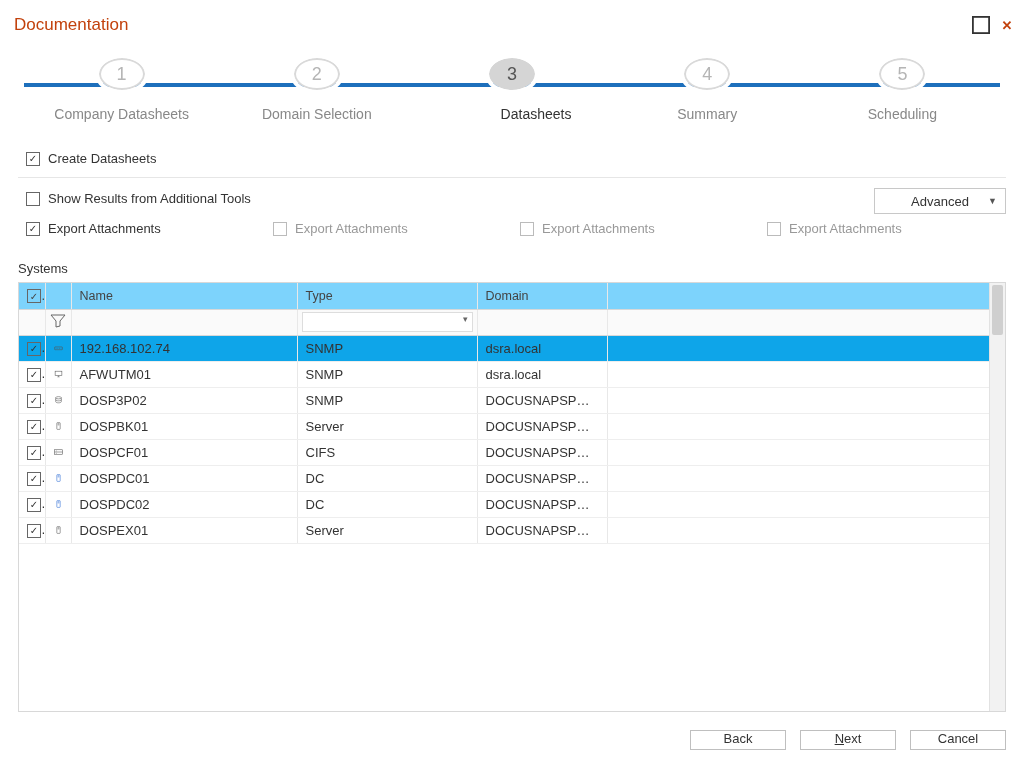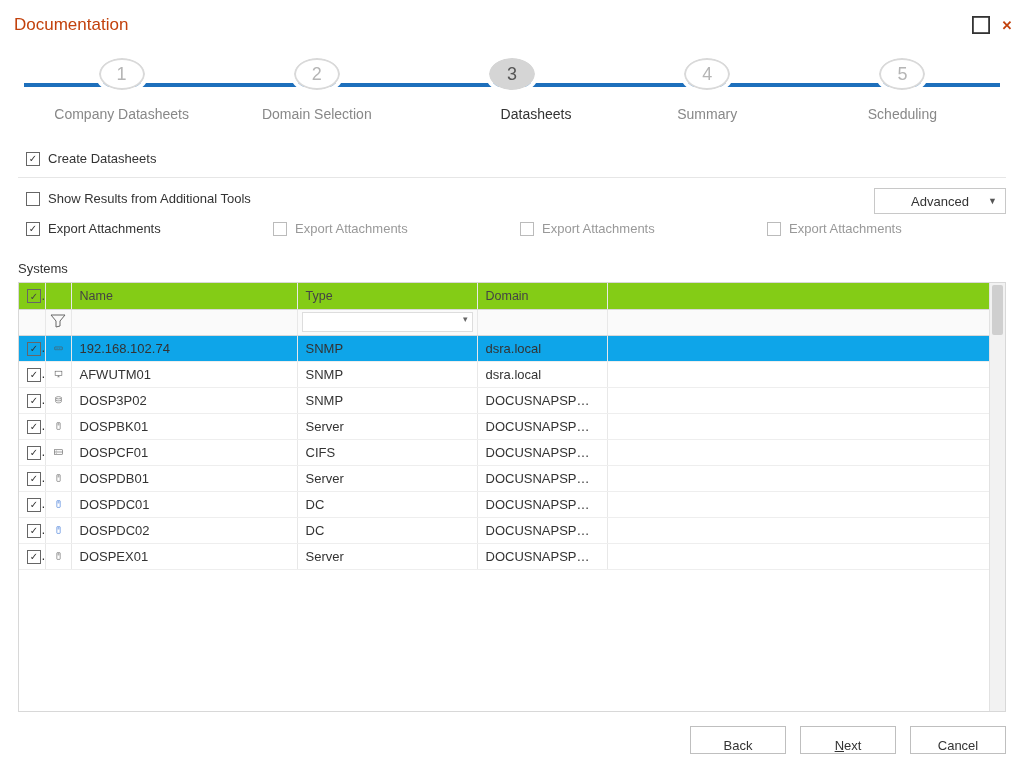--- a/index.html
+++ b/index.html
@@ -54,7 +54,7 @@
   .grid th, .grid td { border-right:1px solid #e8e8e8; border-bottom:1px solid #eee;
     padding:0 8px; height:26px; text-align:left; font-weight:normal;
     overflow:hidden; white-space:nowrap; text-overflow:ellipsis; }
-  .grid thead th { background:#84cc16; color:#444; font-size:12.5px;
+  .grid thead th { background:#7dd3fc; color:#444; font-size:12.5px;
     border-bottom:1px solid #d8d8d8; }
   .grid .filter-row td { background:#fafafa; padding:0 4px; border-bottom:1px solid #d8d8d8;}
   .filter-input { width:100%; height:20px; border:none; background:transparent;

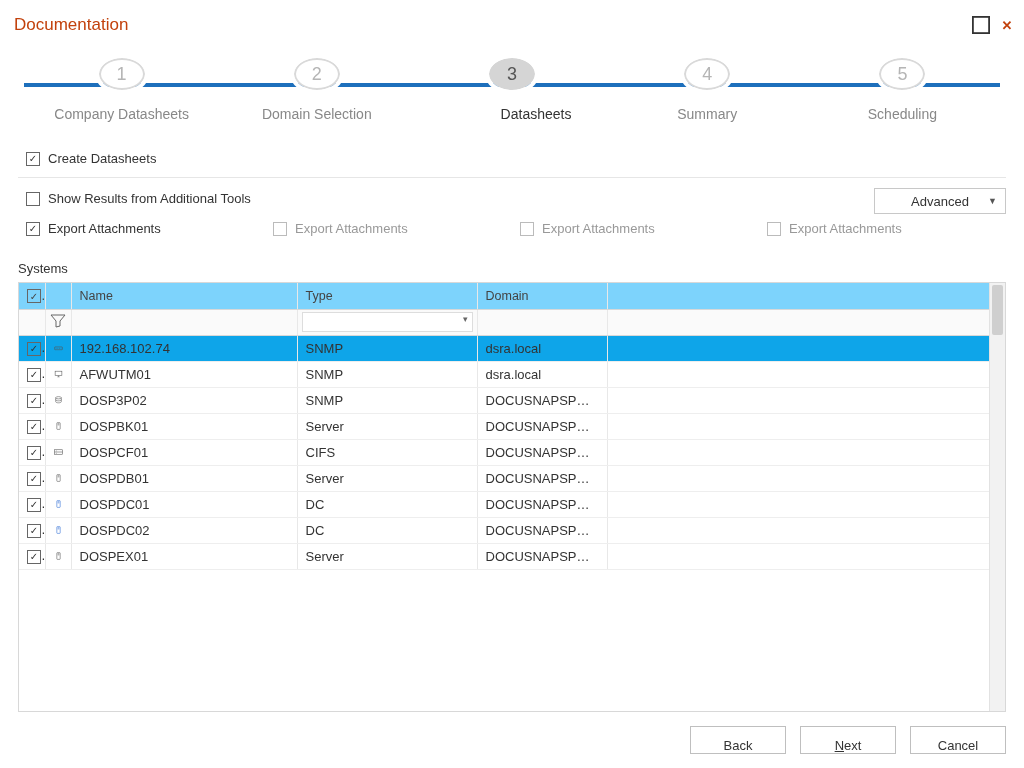--- a/index.html
+++ b/index.html
@@ -290,22 +290,6 @@
     <td>
                 <span class="icon-cell">
                   <svg class="ic" viewBox="0 0 16 14">
-                    <rect x="5" y="1" width="6" height="12" rx="1" fill="none" stroke="#555"></rect>
-                    <line x1="6.5" y1="3" x2="9.5" y2="3" stroke="#555"></line>
-                    <line x1="6.5" y1="5" x2="9.5" y2="5" stroke="#555"></line>
-                  </svg>
-                </span>
-              </td>
-    <td>DOSPDB01</td>
-    <td>Server</td>
-    <td>DOCUSNAPSPOR...</td>
-    <td></td>
-            </tr>
-            <tr>
-    <td style="text-align:center;"><span class="row-ck checked"></span></td>
-    <td>
-                <span class="icon-cell">
-                  <svg class="ic" viewBox="0 0 16 14">
                     <rect x="5" y="1" width="6" height="12" rx="1" fill="none" stroke="#2a6bd4"></rect>
                     <line x1="6.5" y1="3" x2="9.5" y2="3" stroke="#2a6bd4"></line>
                     <line x1="6.5" y1="5" x2="9.5" y2="5" stroke="#2a6bd4"></line>

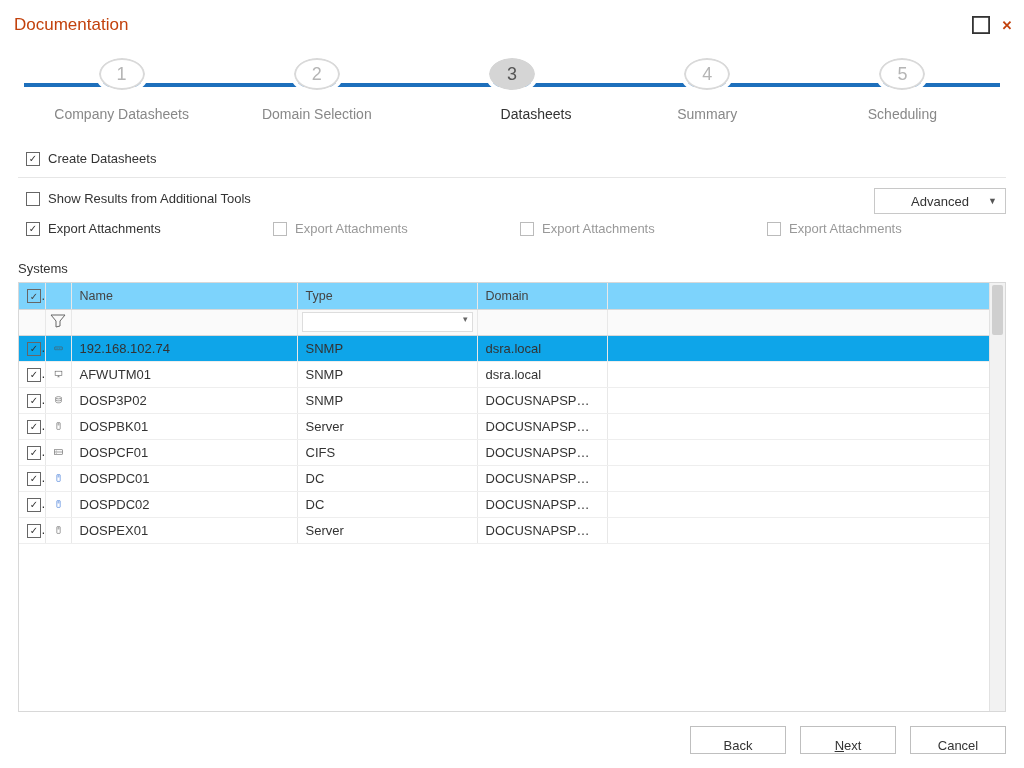--- a/index.html
+++ b/index.html
@@ -80,8 +80,8 @@
   
   .footer { height:56px; display:flex; justify-content:flex-end; align-items:center;
     gap:14px; padding:0 18px; }
-  .btn { width:96px; height:28px; border:1px solid #bfbfbf; background:#fff;
-    display:flex; align-items:flex-end; justify-content:center; font-size:13px;
+  .btn { width:96px; height:20px; border:1px solid #bfbfbf; background:#fff;
+    display:flex; align-items:flex-start; justify-content:center; font-size:13px;
     cursor:pointer; }
   .btn .ul { text-decoration:underline; }
 

